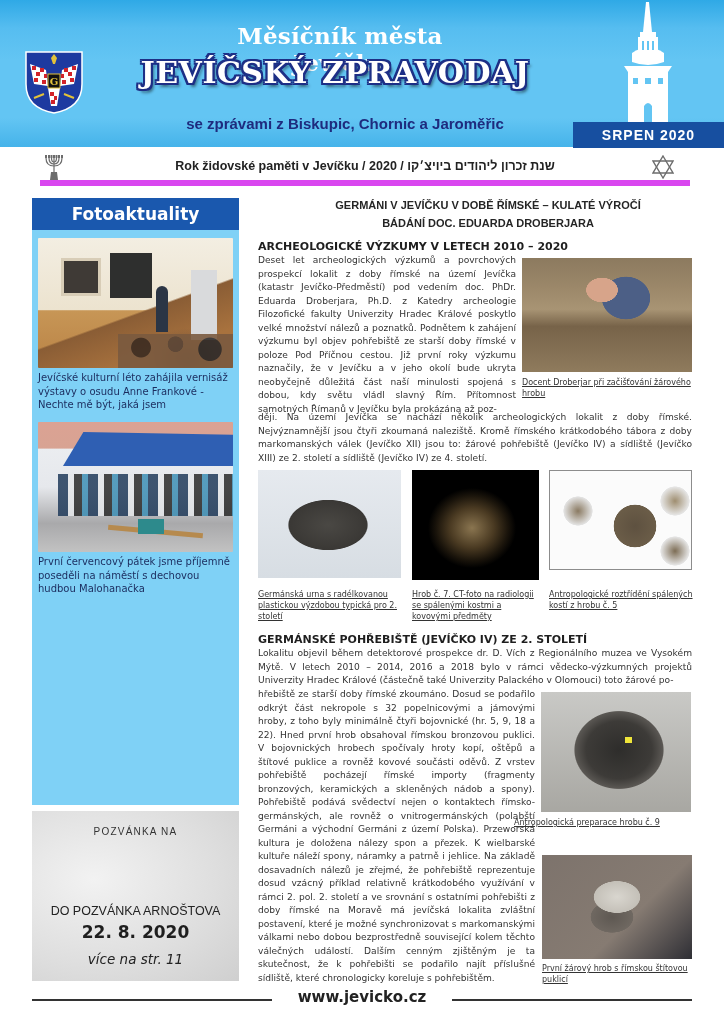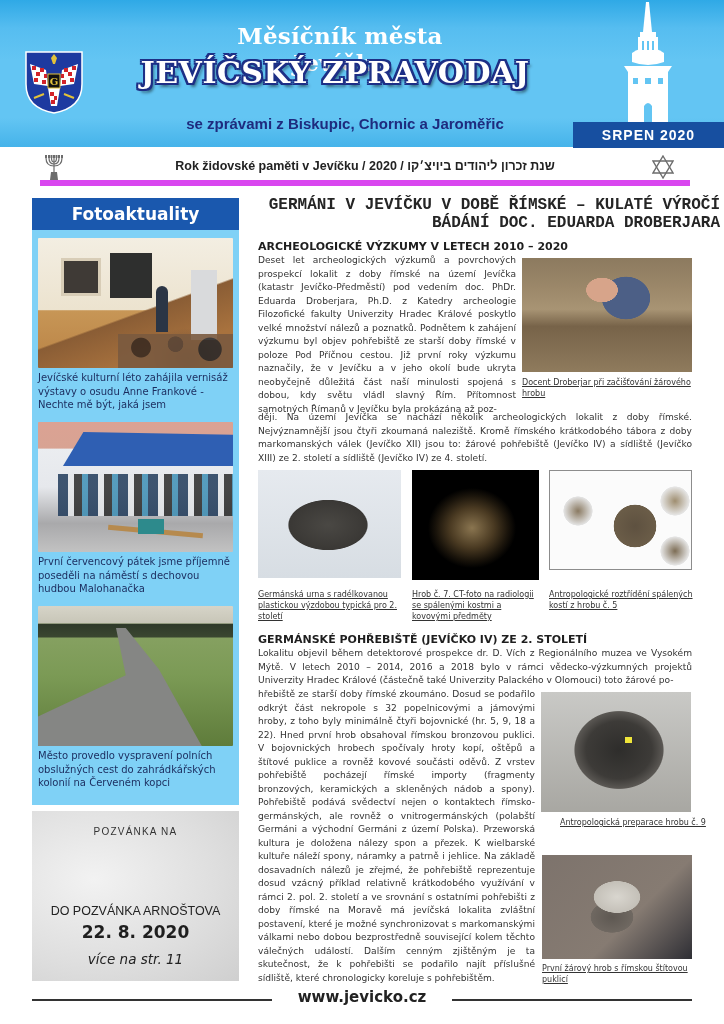--- a/index.html
+++ b/index.html
@@ -104,8 +104,8 @@
 
   
   .article-title {
-    position: absolute; left: 256px; top: 196px; width: 464px; text-align: right;
-    font-family: Liberation Mono, monospace; font-weight: bold; font-size: 16px; line-height: 18px; color: #252525;
+    position: absolute; left: 256px; top: 196px; width: 464px; text-align: center;
+    font-family: Liberation Sans, sans-serif; font-weight: bold; font-size: 11px; line-height: 18px; color: #252525;
   }
   .section-head {
     position: absolute; font-family: "DejaVu Sans", sans-serif; font-weight: bold; font-size: 11px; color: #1e1e1e;

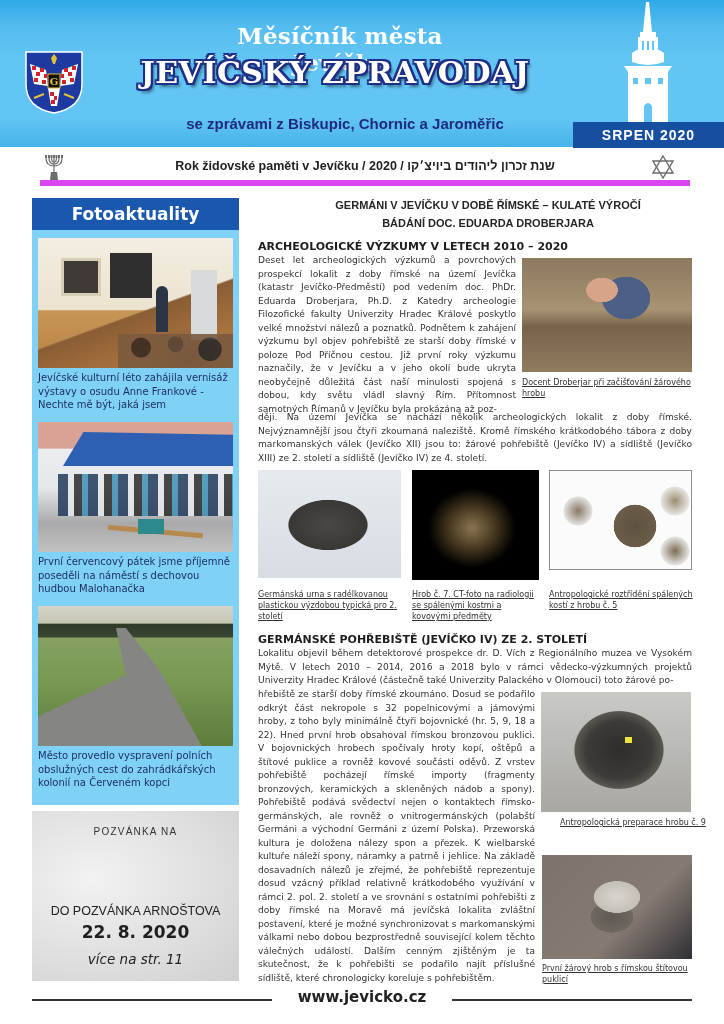--- a/index.html
+++ b/index.html
@@ -281,12 +281,6 @@
     <div class="photo-caption">První červencový pátek jsme příjemně poseděli na náměstí s dechovou hudbou Malohanačka</div>
   </div>
 
-  <div class="photo-card" style="top:408px;">
-    <div class="photo ph-field">
-      <div class="road"></div>
-    </div>
-    <div class="photo-caption">Město provedlo vyspravení polních obslužných cest do zahrádkářských kolonií na Červeném kopci</div>
-  </div>
 </aside>
 
 <section class="invite">

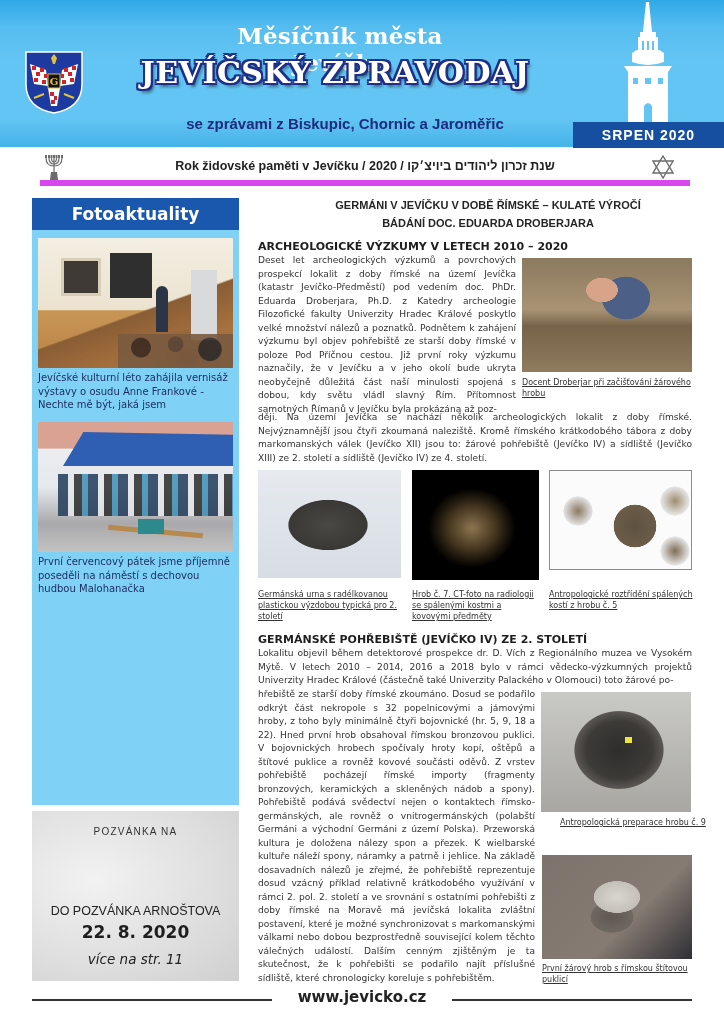--- a/index.html
+++ b/index.html
@@ -319,7 +319,7 @@
 <div class="img img-grave9" style="left:541px; top:692px; width:150px; height:120px;">
     <div class="tag"></div>
   </div>
-<div class="caption" style="left:560px; top:817px; width:150px;">Antropologická preparace hrobu č. 9</div>
+<div class="caption" style="left:514px; top:817px; width:150px;">Antropologická preparace hrobu č. 9</div>
 
 <div class="img img-shield" style="left:542px; top:855px; width:150px; height:104px;"></div>
 <div class="caption" style="left:542px; top:963px; width:150px;">První žárový hrob s římskou štítovou puklicí</div>

